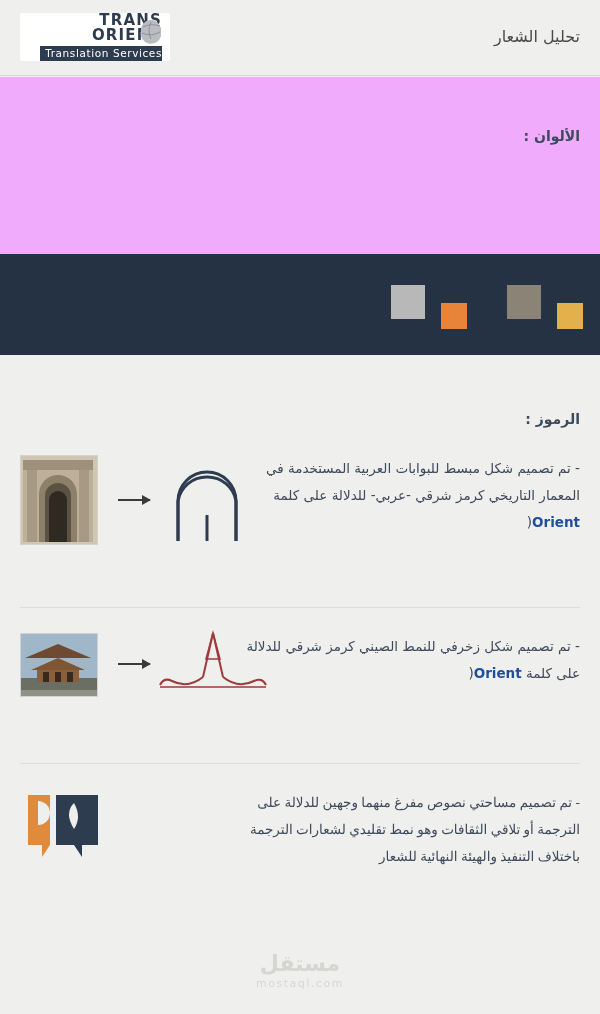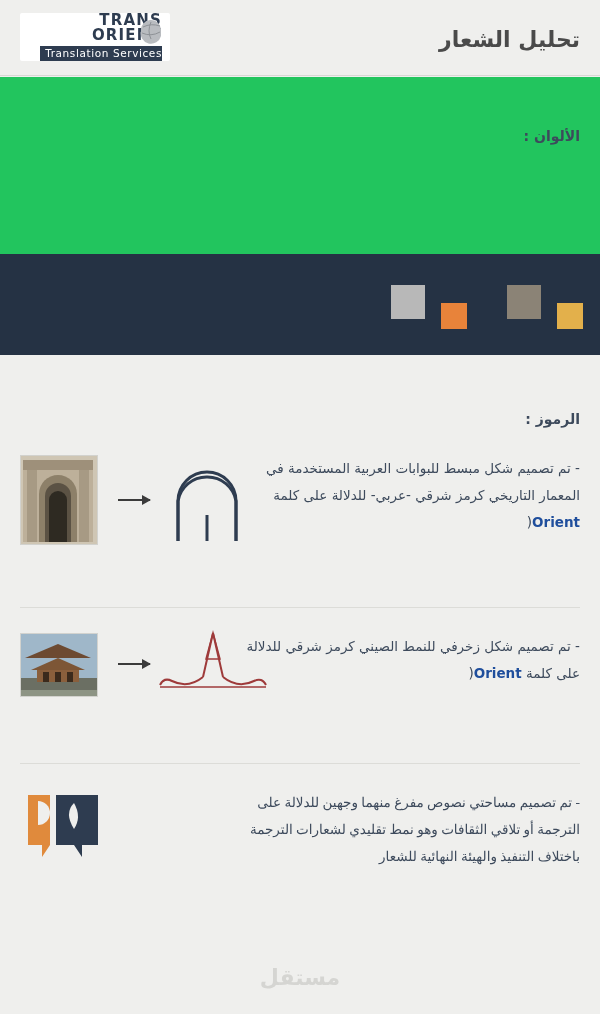--- a/index.html
+++ b/index.html
@@ -58,8 +58,8 @@
   .header-title {
     position: absolute;
     top: 27px; right: 20px;
-    font-size: 22px;
-    font-weight: bold;
+    font-size: 16px;
+    font-weight: normal;
     color: #4a4a4a;
     letter-spacing: 0.5px;
   }

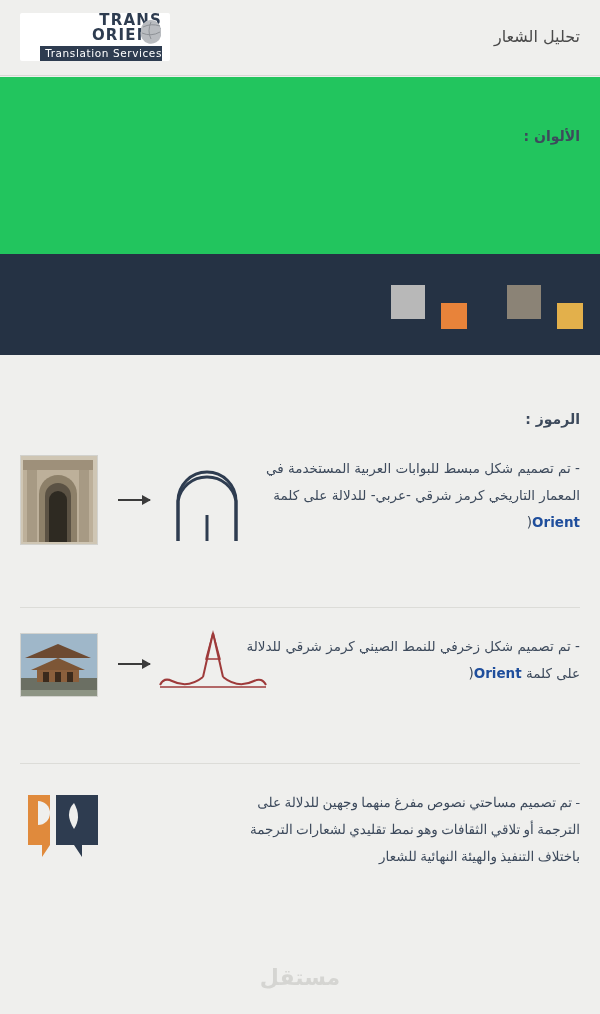--- a/index.html
+++ b/index.html
@@ -78,7 +78,7 @@
     position: absolute;
     top: 77px; left: 0; right: 0;
     height: 220px;
-    background: #22c55e;
+    background: #f0abfc;
   }
   .colors-dark {
     position: absolute;

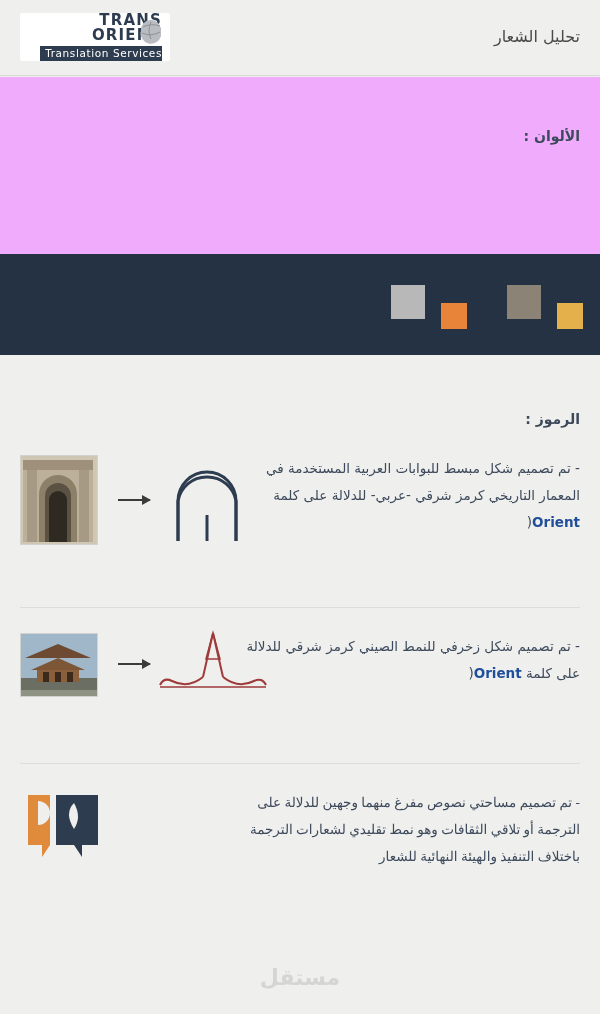--- a/index.html
+++ b/index.html
@@ -303,6 +303,7 @@
 
     <div class="watermark">
       <div class="wm-ar">مستقل</div>
+      <div class="wm-en">mostaql.com</div>
     </div>
 
   </div>

